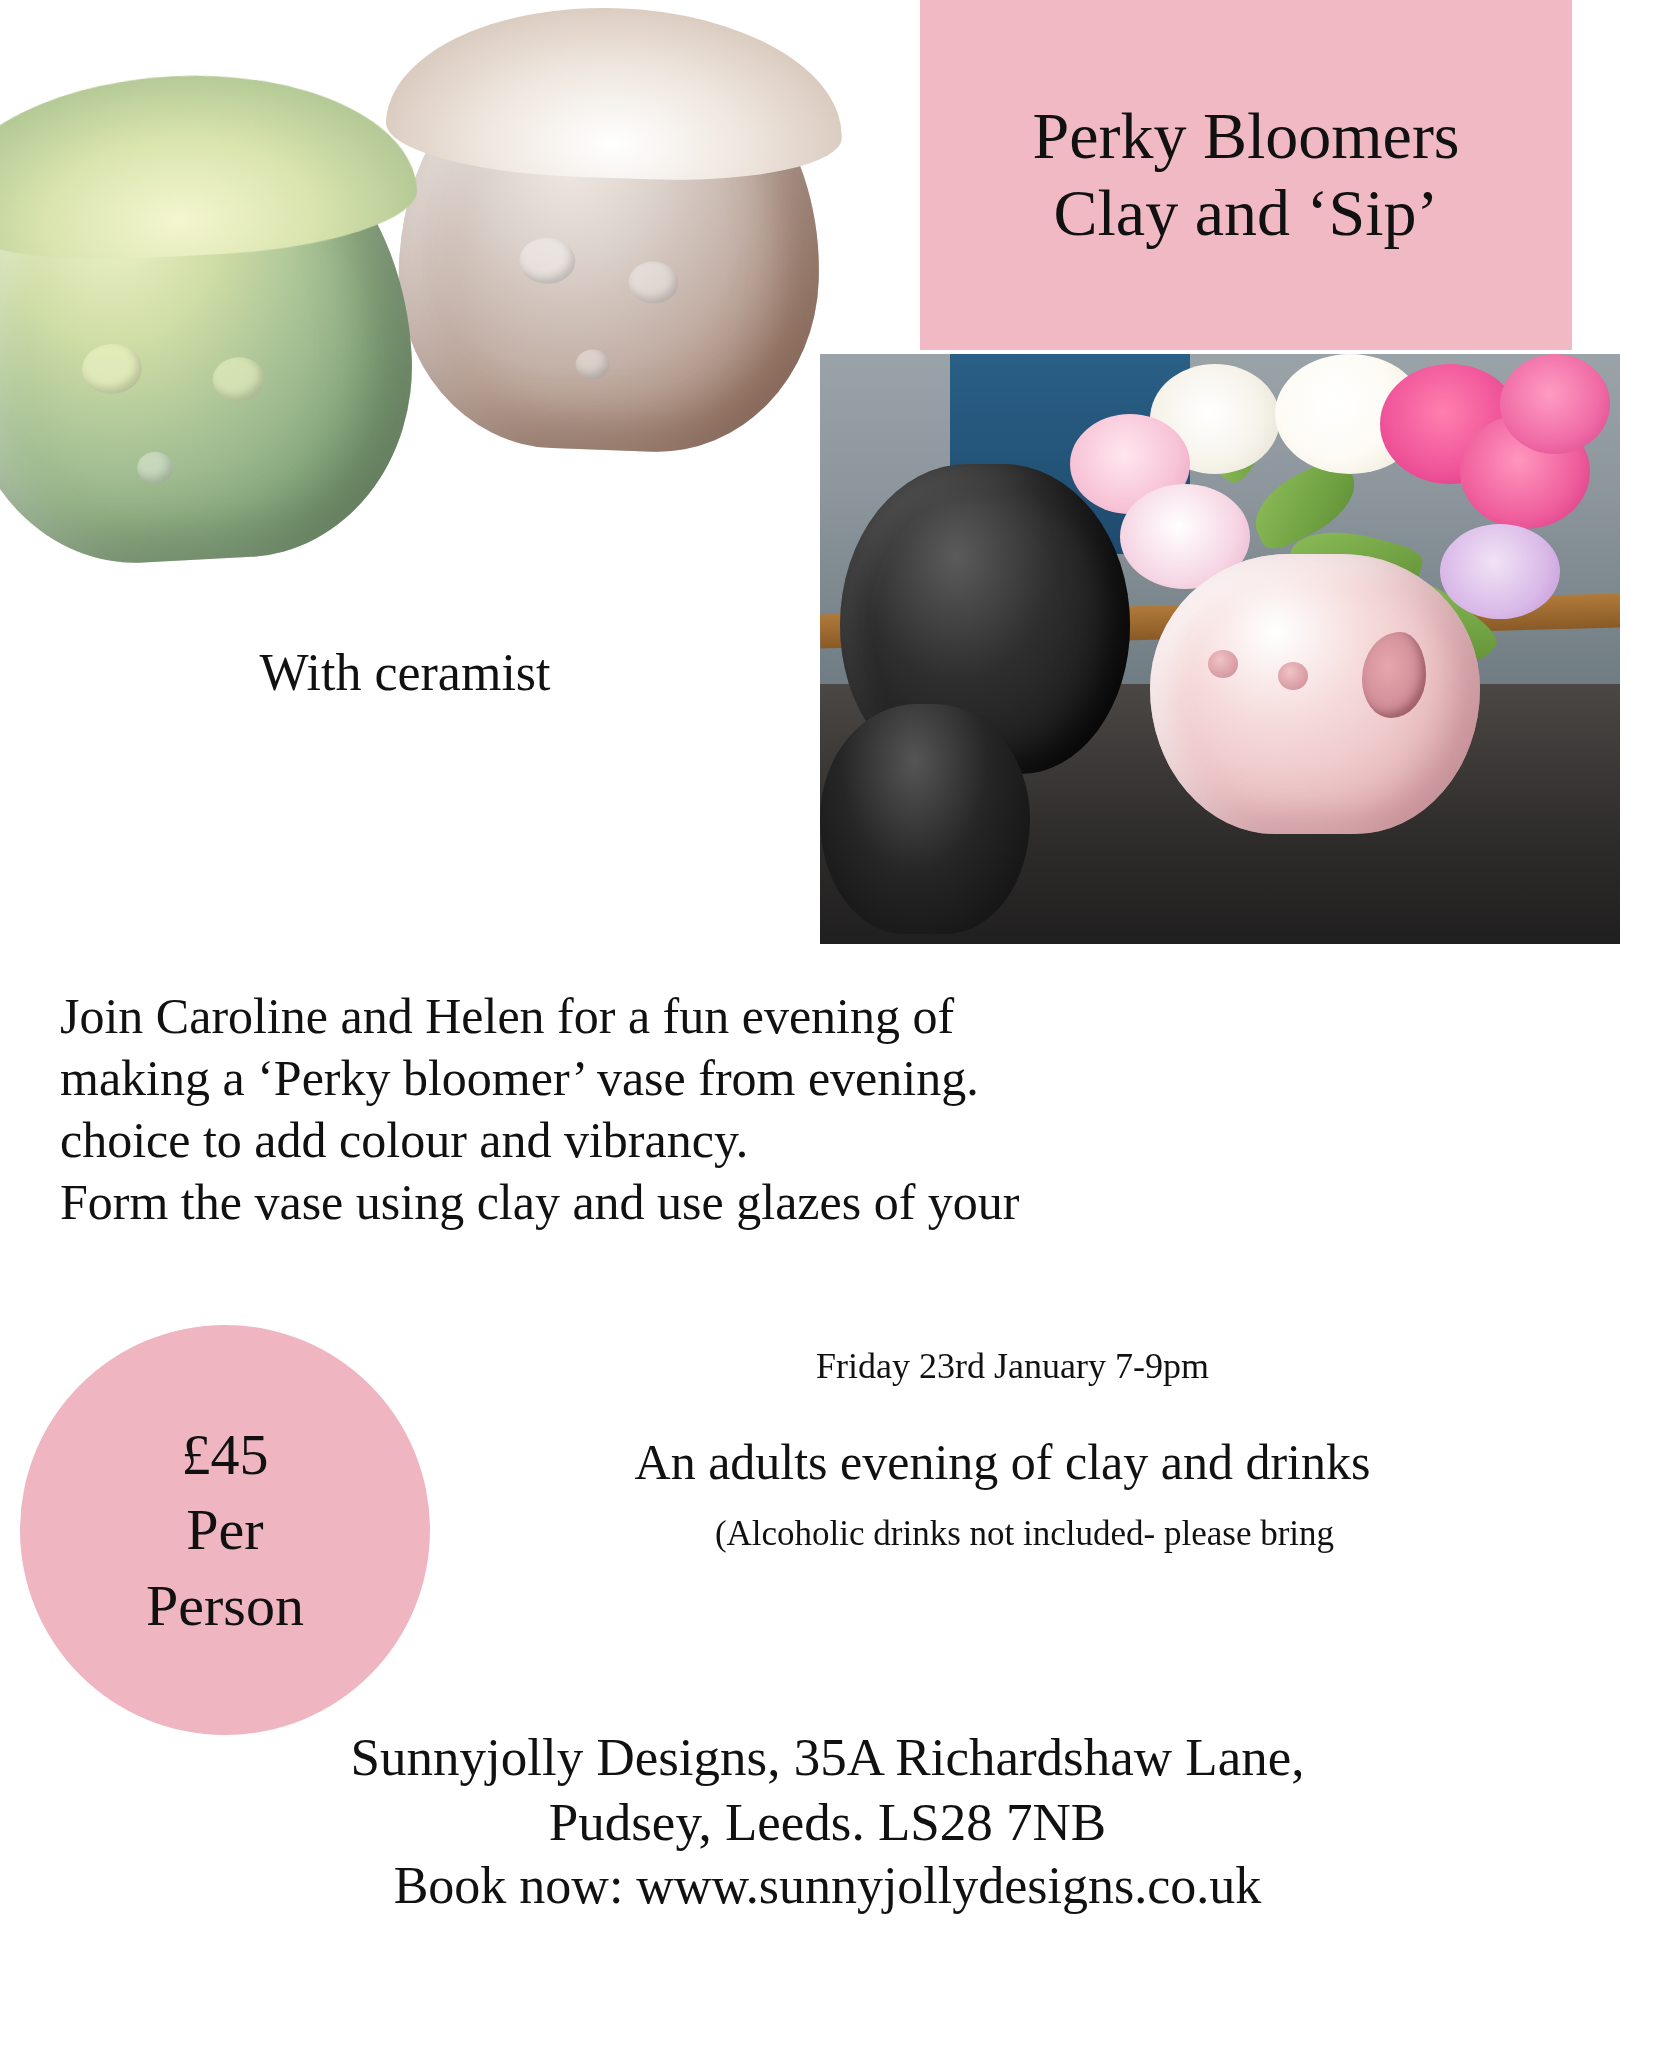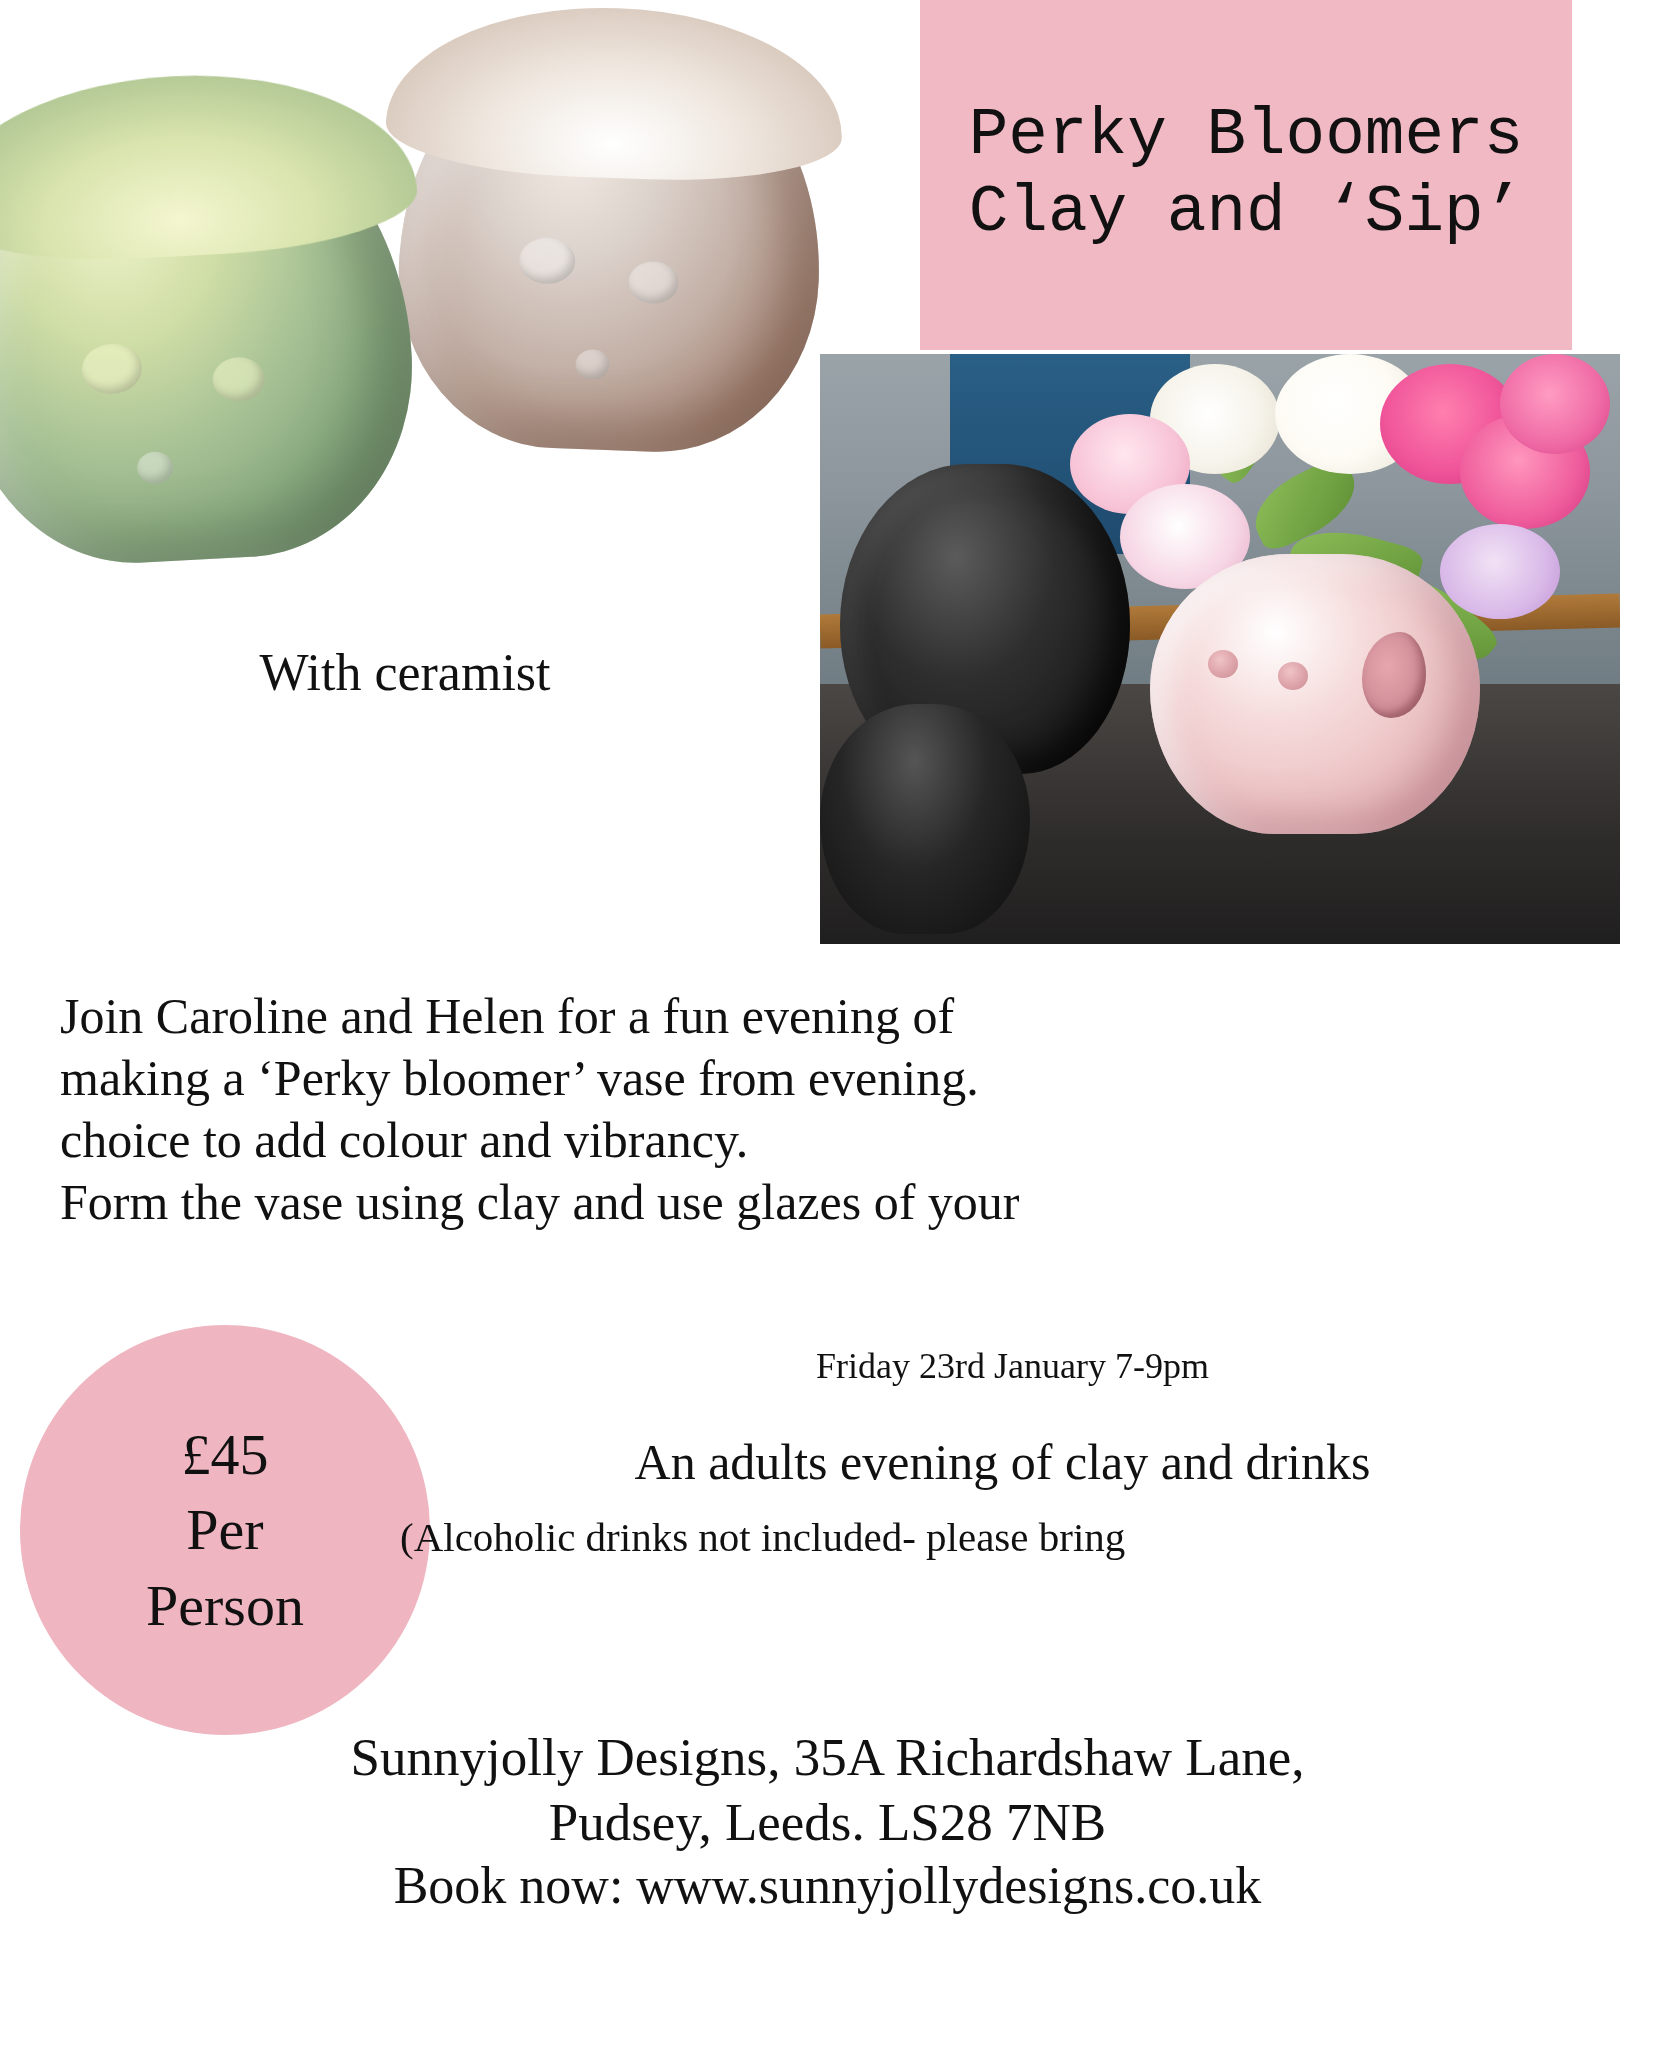--- a/index.html
+++ b/index.html
@@ -186,7 +186,6 @@
     display: flex;
     align-items: center;
     justify-content: center;
-    font-family: Liberation Mono, monospace;
   }
   .title-text {
     font-size: 66px;

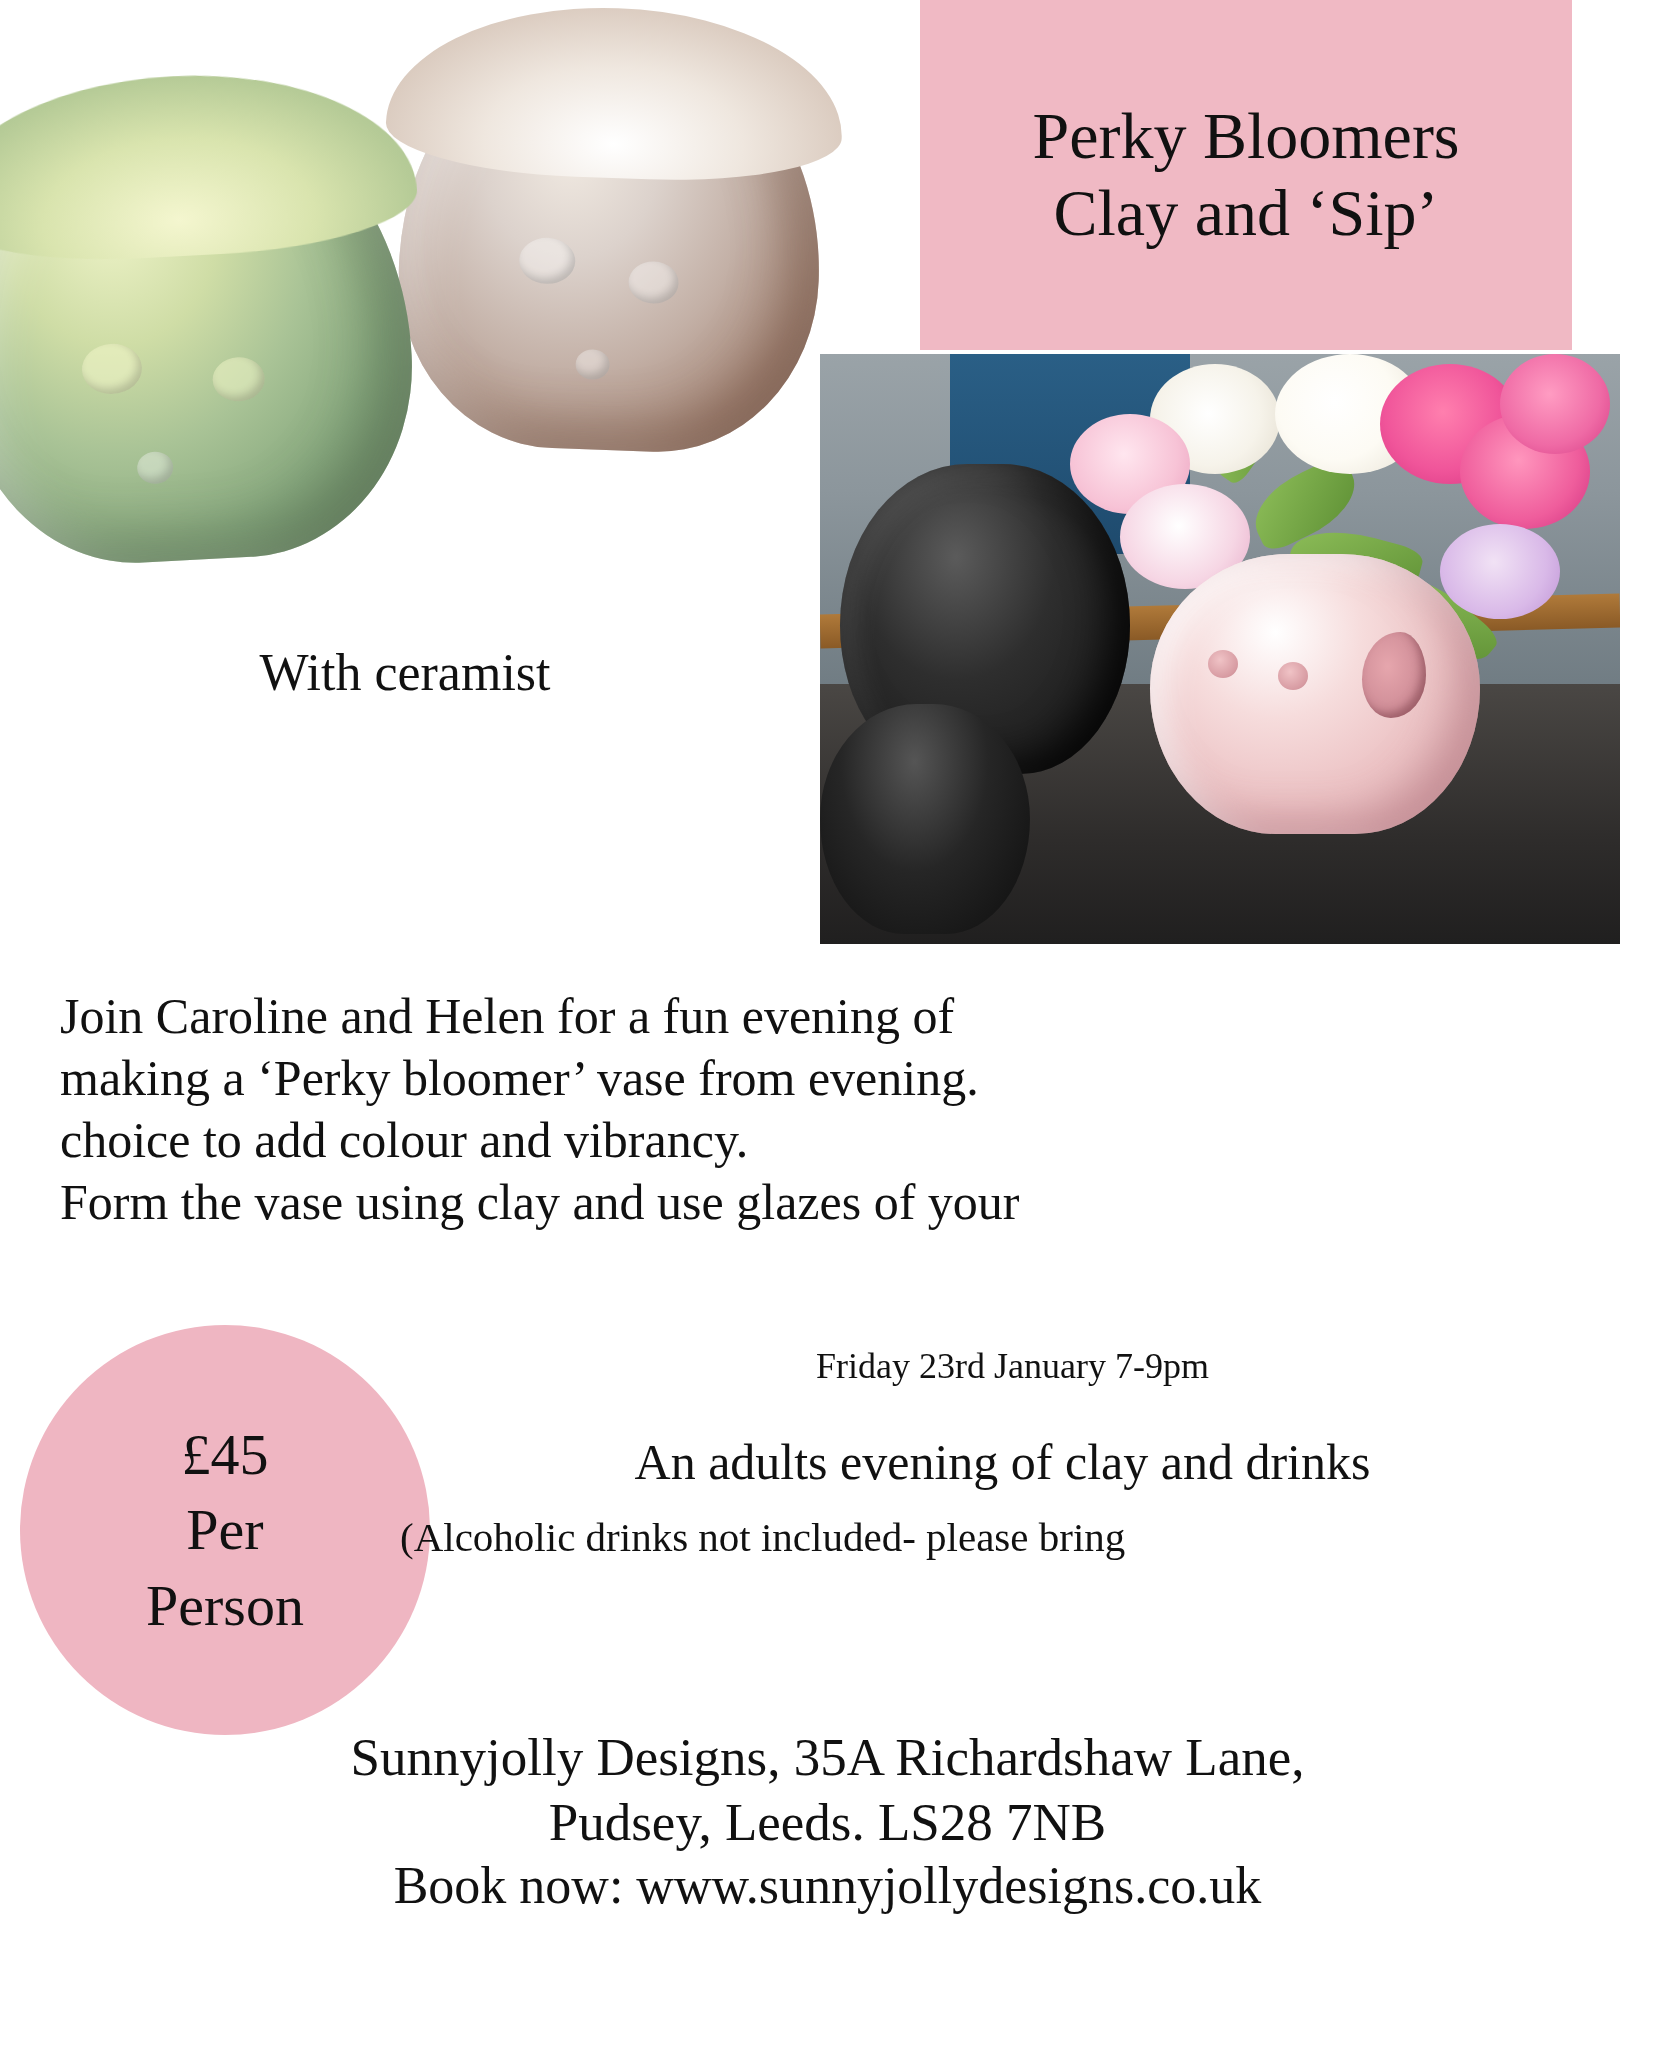--- a/index.html
+++ b/index.html
@@ -256,11 +256,11 @@
   }
   .event-note {
     position: absolute;
-    left: 400px;
+    left: 432px;
     top: 1512px;
     width: 1185px;
-    text-align: left;
-    font-size: 41px;
+    text-align: center;
+    font-size: 35px;
     line-height: 1.25;
   }
 

